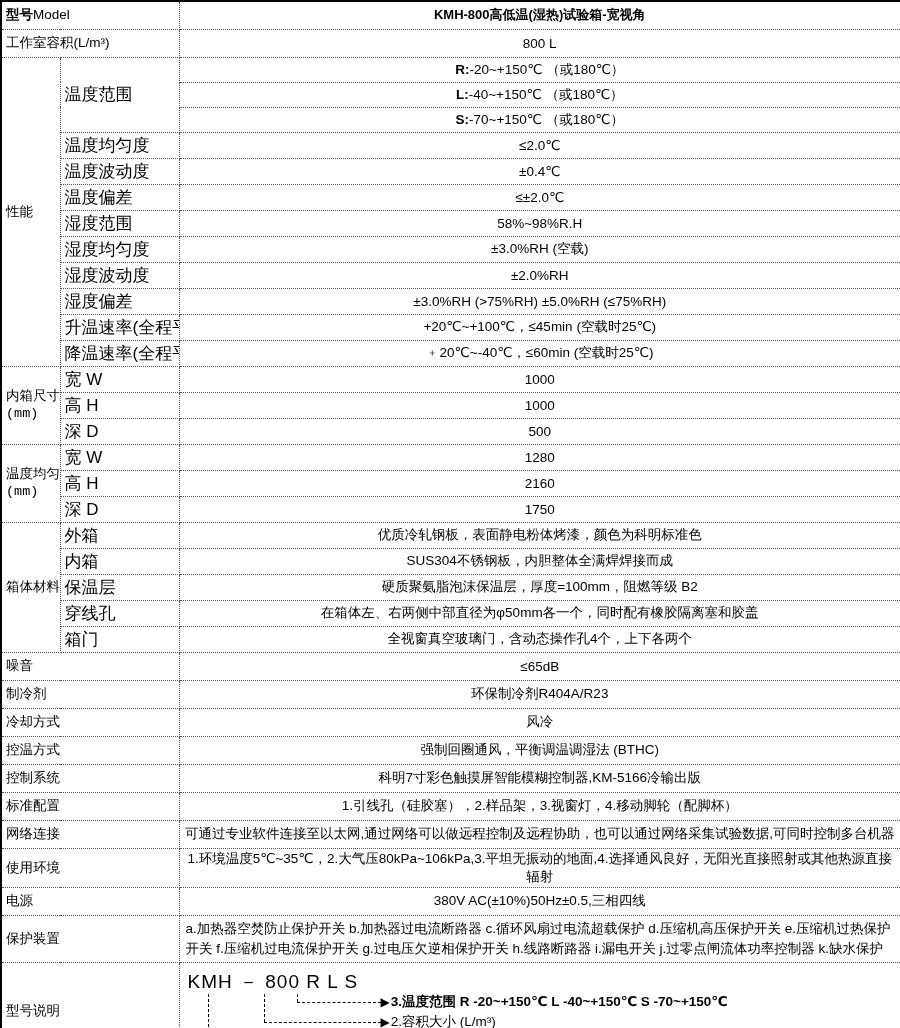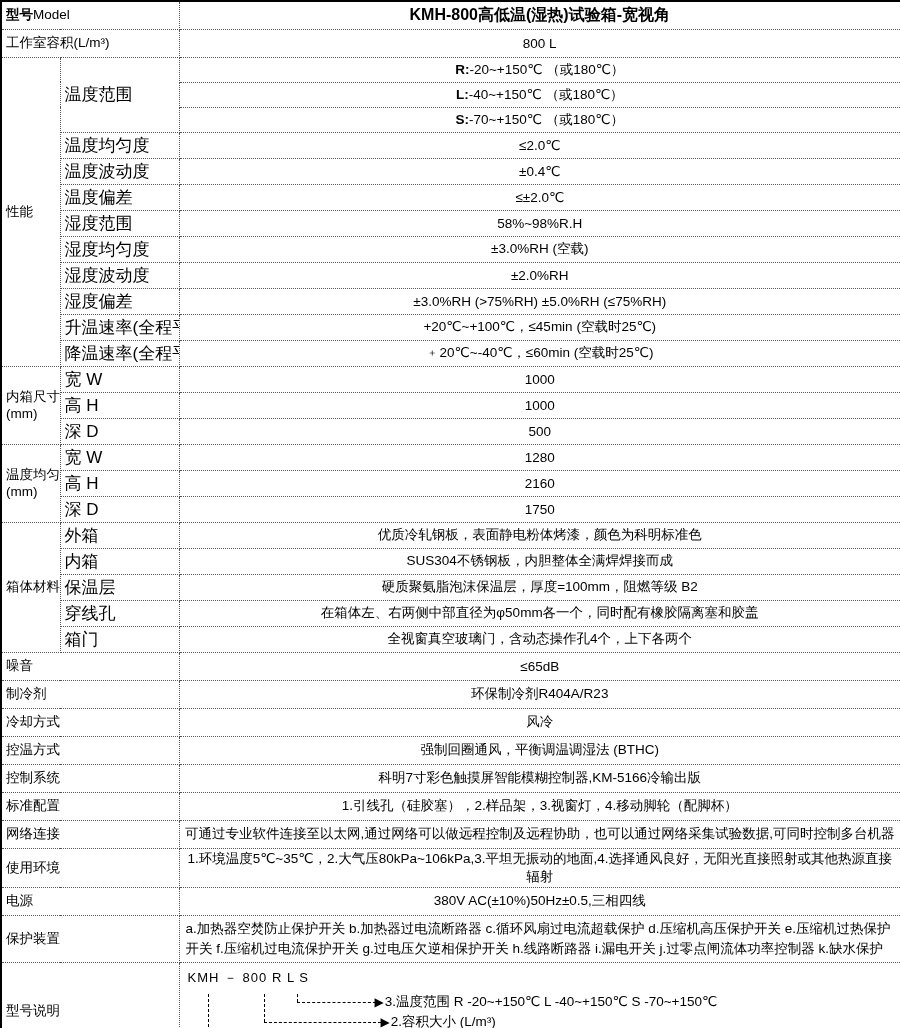--- a/index.html
+++ b/index.html
@@ -36,7 +36,7 @@
   td.sub { font-size: 17px; padding-left: 4px; }
   td.val { text-align: center; }
   .b { font-weight: bold; }
-  td.model-value { font-size: 16px; font-weight: bold; }
+  td.model-value { font-size: 13px; font-weight: bold; }
   td.wrapleft { text-align: left; white-space: normal; line-height: 20px; padding-left: 6px; padding-right: 4px; margin-left: 16px; }
   .two-line-label div { line-height: 17px; }
   

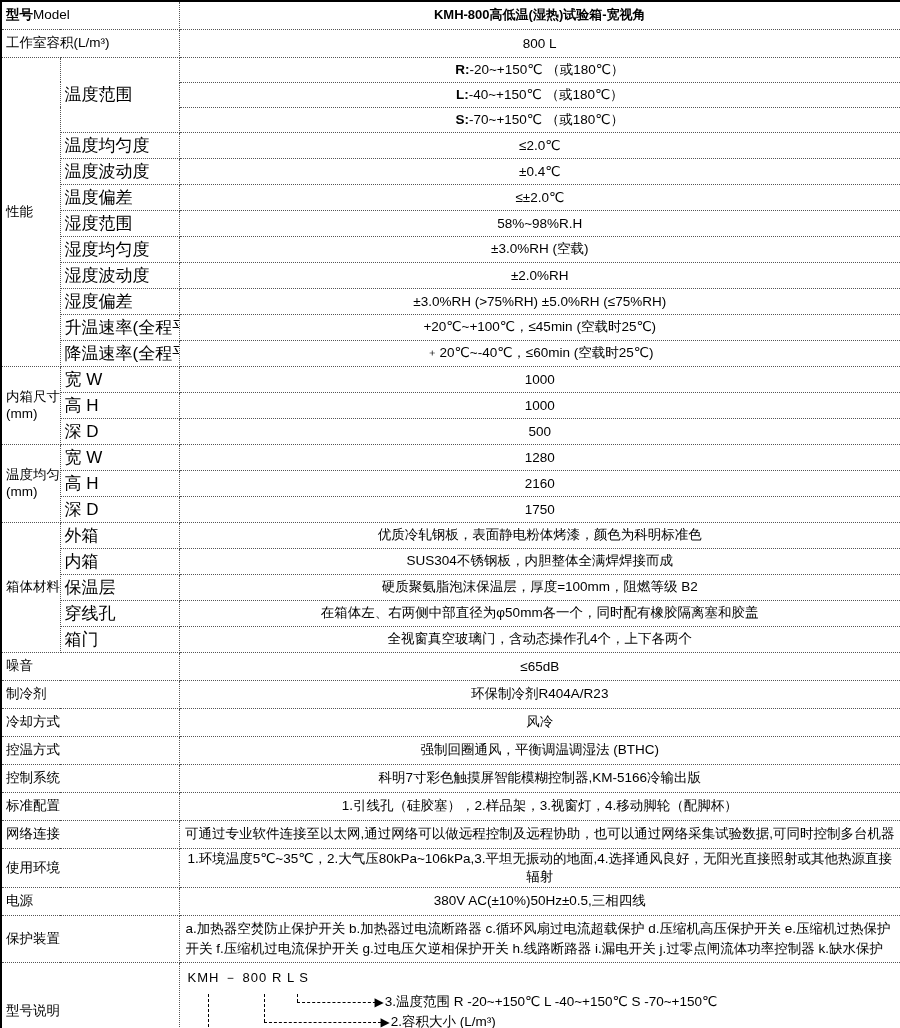--- a/index.html
+++ b/index.html
@@ -38,7 +38,7 @@
   .b { font-weight: bold; }
   td.model-value { font-size: 13px; font-weight: bold; }
   td.wrapleft { text-align: left; white-space: normal; line-height: 20px; padding-left: 6px; padding-right: 4px; margin-left: 16px; }
-  .two-line-label div { line-height: 17px; }
+  .two-line-label div { line-height: 17px; font-family: Liberation Mono, monospace; }
   
   td.diagram-cell { position: relative; padding: 0; }
   .kmh-code {

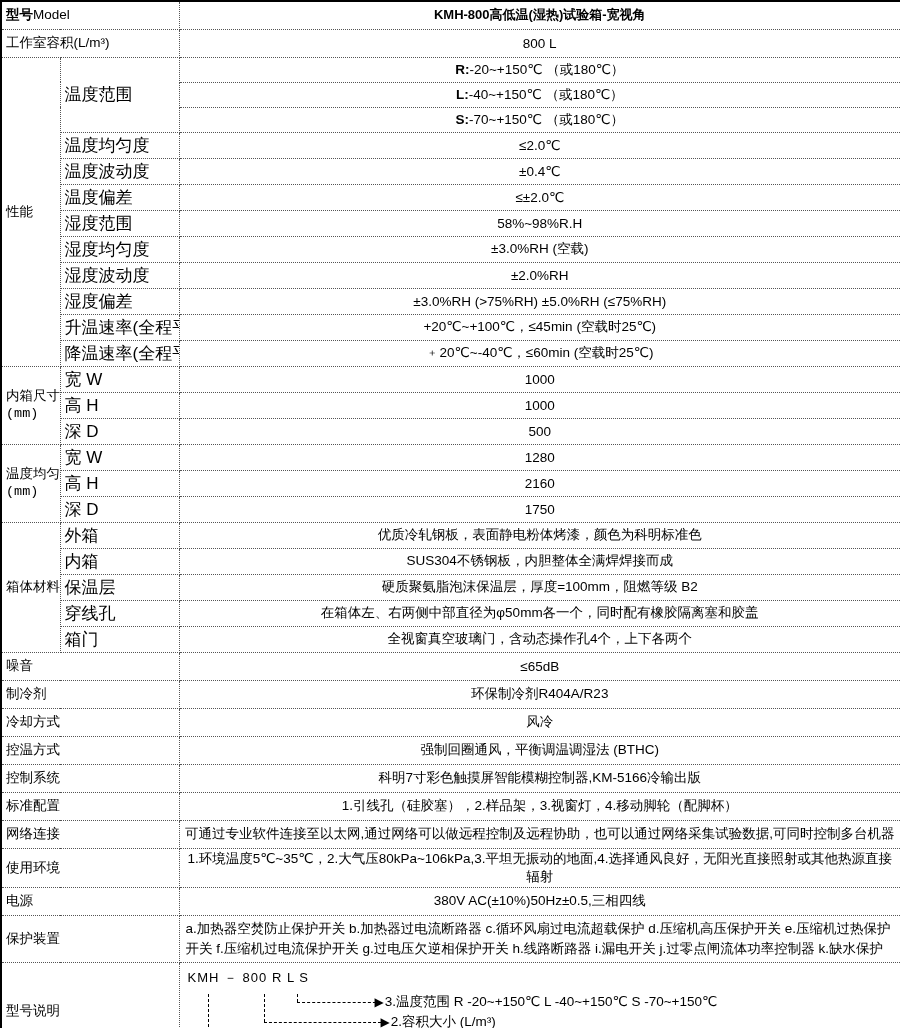--- a/index.html
+++ b/index.html
@@ -43,7 +43,7 @@
   td.diagram-cell { position: relative; padding: 0; }
   .kmh-code {
     position: absolute; left: 8px; top: 6px;
-    font-size: 13px; letter-spacing: 1px; white-space: nowrap;
+    font-size: 19px; letter-spacing: 1px; white-space: nowrap;
   }
   .dash-v { position: absolute; width: 0; border-left: 1px dashed #000; }
   .dash-h { position: absolute; height: 0; border-top: 1px dashed #000; }

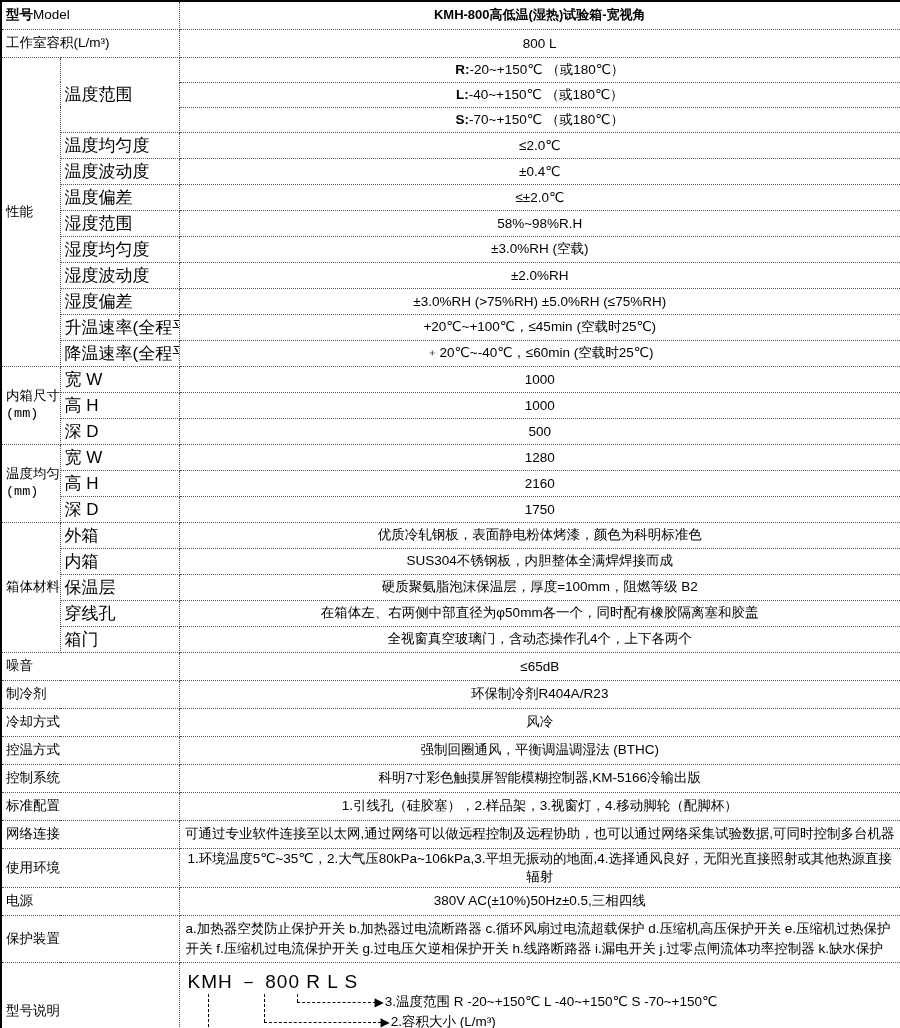--- a/index.html
+++ b/index.html
@@ -232,7 +232,7 @@
       <div class="dash-h" style="left:117px; top:39px; width:84px;"></div>
       <div class="dash-h" style="left:84px; top:59px; width:117px;"></div>
       <div class="dash-h" style="left:28px; top:79px; width:173px;"></div>
-      <div class="legend-label" style="left:195px; top:31px;"><span class="arrow">▶</span><span>3.温度范围 R -20~+150℃ L -40~+150℃ S -70~+150℃</span></div>
+      <div class="legend-label" style="left:201px; top:31px;font-weight:bold;"><span class="arrow">▶</span><span>3.温度范围 R -20~+150℃ L -40~+150℃ S -70~+150℃</span></div>
       <div class="legend-label" style="left:201px; top:51px;"><span class="arrow">▶</span><span>2.容积大小 (L/m³)</span></div>
       <div class="legend-label" style="left:201px; top:71px;margin-top:20px;"><span class="arrow">▶</span><span>1.机型编码</span></div>
     </td>

